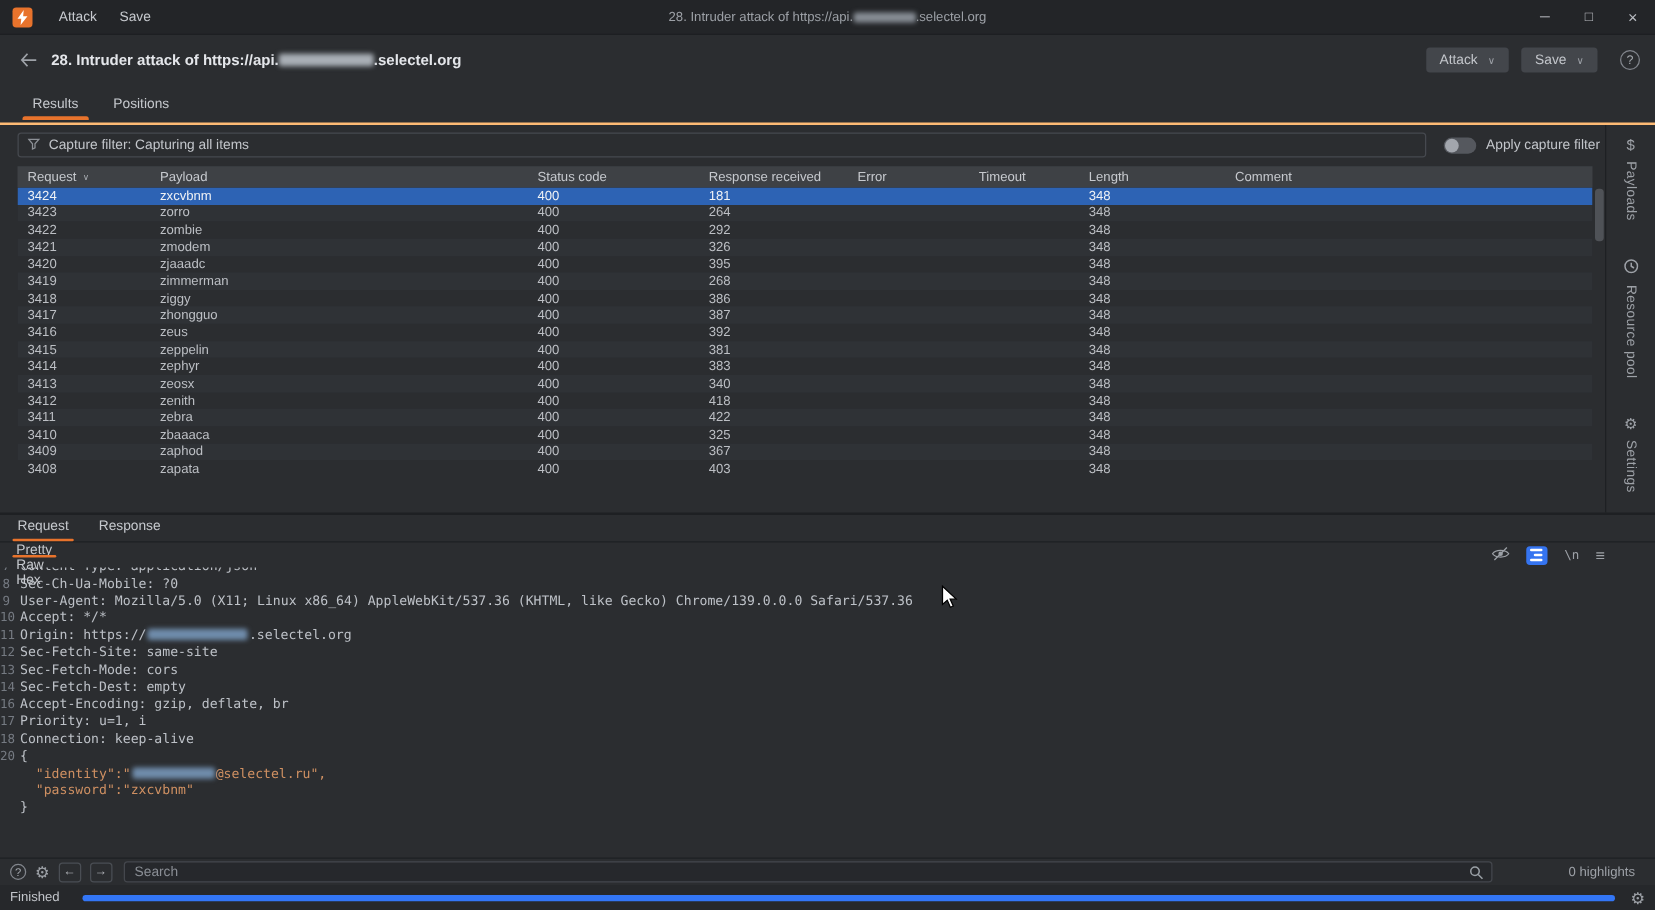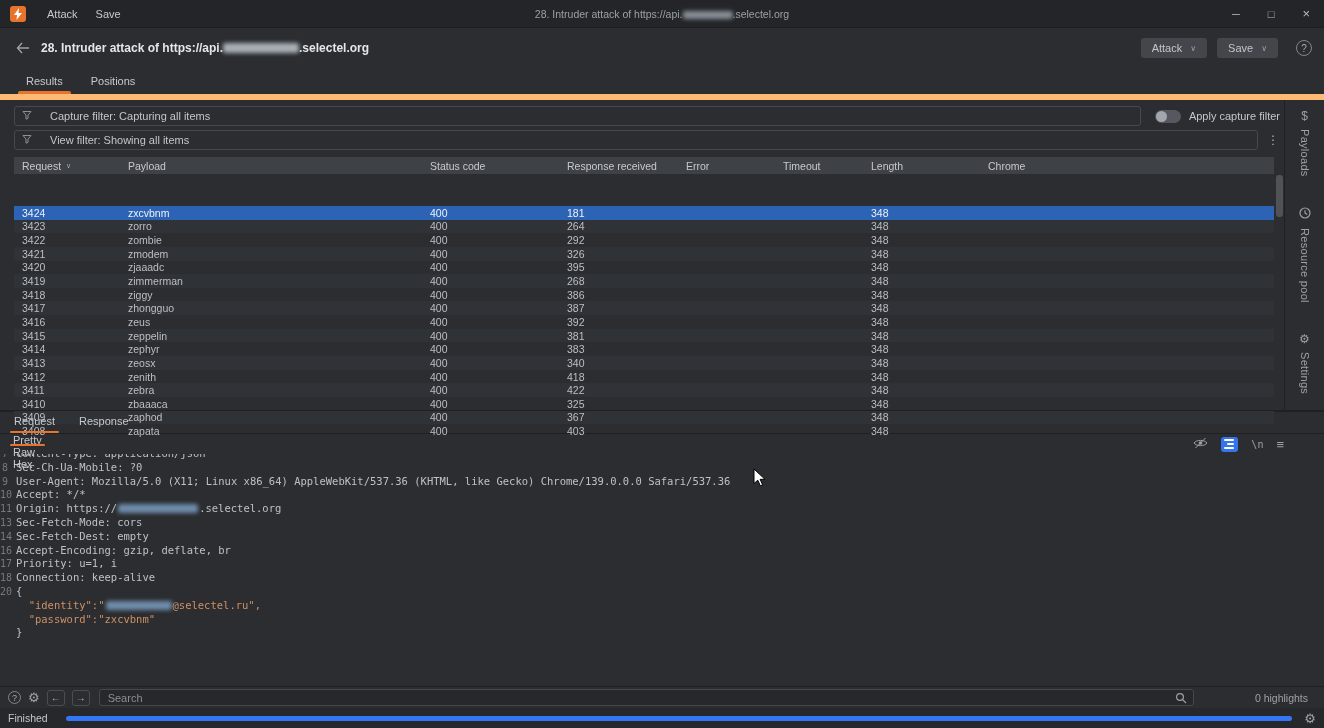--- a/index.html
+++ b/index.html
@@ -25,7 +25,7 @@
   .help-circle.small{width:13px;height:13px;font-size:9px;}
 
   
-  .tabbar{height:32px;display:flex;align-items:center;padding:0 12px;border-bottom:6px solid #fdba74;}
+  .tabbar{height:32px;display:flex;align-items:center;padding:0 12px;border-bottom:2px solid #fdba74;}
   .tab{padding:7px 14px;position:relative;color:#c6c9ce;}
   .tab.active::after{content:"";position:absolute;left:6px;right:6px;bottom:0;height:3px;background:#e8732c;border-radius:2px 2px 0 0;}
 

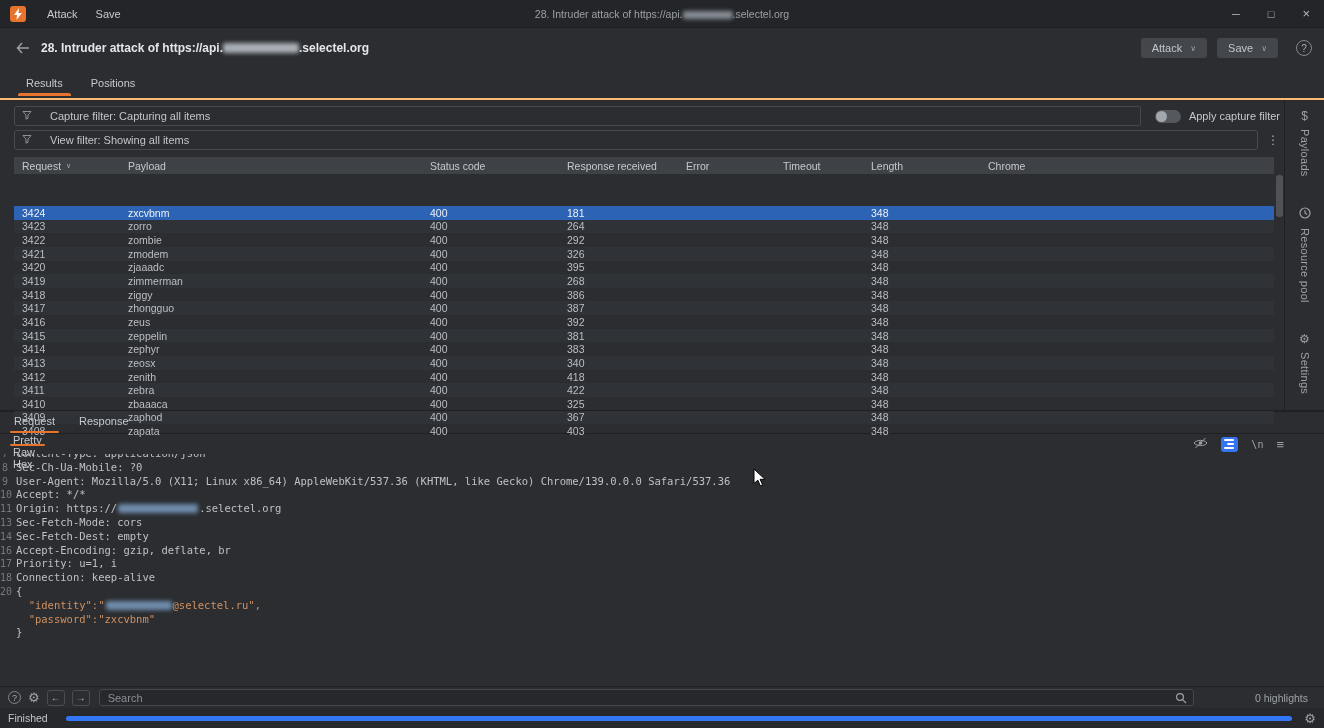--- a/index.html
+++ b/index.html
@@ -33,7 +33,7 @@
   .content{display:flex;height:310px;}
   .content-left{flex:1;min-width:0;position:relative;}
   .filter-row{display:flex;align-items:center;margin:6px 4px 0 14px;}
-  .filter-box{flex:1;height:20px;border:1px solid #46494f;border-radius:3px;display:flex;align-items:center;padding:0 7px;gap:18px;color:#c3c6cb;min-width:0;}
+  .filter-box{flex:1;height:20px;border:1px solid #46494f;border-radius:3px;display:flex;align-items:center;padding:0 7px;gap:7px;color:#c3c6cb;min-width:0;}
   .toggle-wrap{display:flex;align-items:center;gap:8px;margin-left:14px;color:#c3c6cb;white-space:nowrap;}
   .switch{width:26px;height:13px;border-radius:7px;background:#55585e;position:relative;flex:none;}
   .switch::after{content:"";position:absolute;left:1px;top:1px;width:11px;height:11px;border-radius:50%;background:#a2a6ad;}

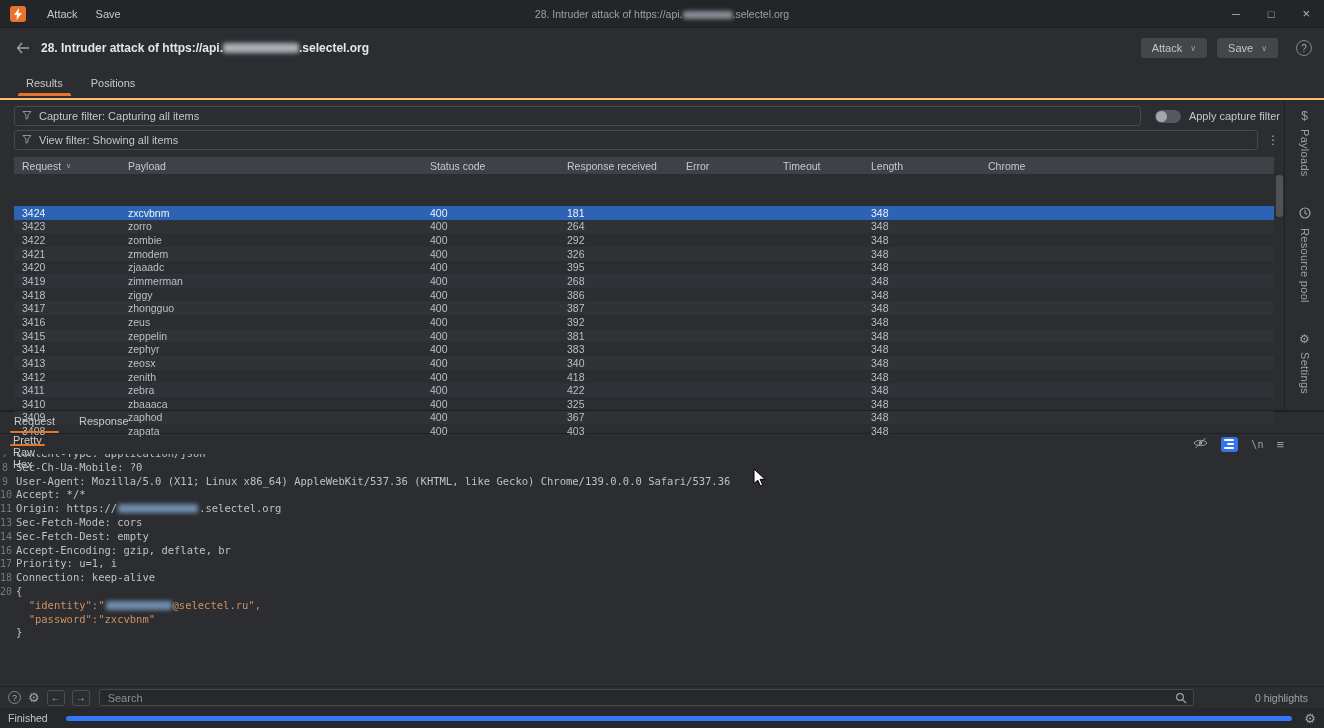--- a/index.html
+++ b/index.html
@@ -171,15 +171,6 @@
       </div>
     </div>
 
-    <div class="filter-row" style="margin-top:4px;">
-      <div class="filter-box">
-        <span><svg width="10" height="10" viewBox="0 0 10 10">
-              <path d="M1 1.5h8L6 5v3.2l-2 1V5L1 1.5z" fill="none" stroke="#8d9197"></path>
-            </svg></span>
-        <span>View filter: Showing all items</span>
-      </div>
-      <div class="kebab">⋮</div>
-    </div>
 
     <div class="table">
       <div class="thead">

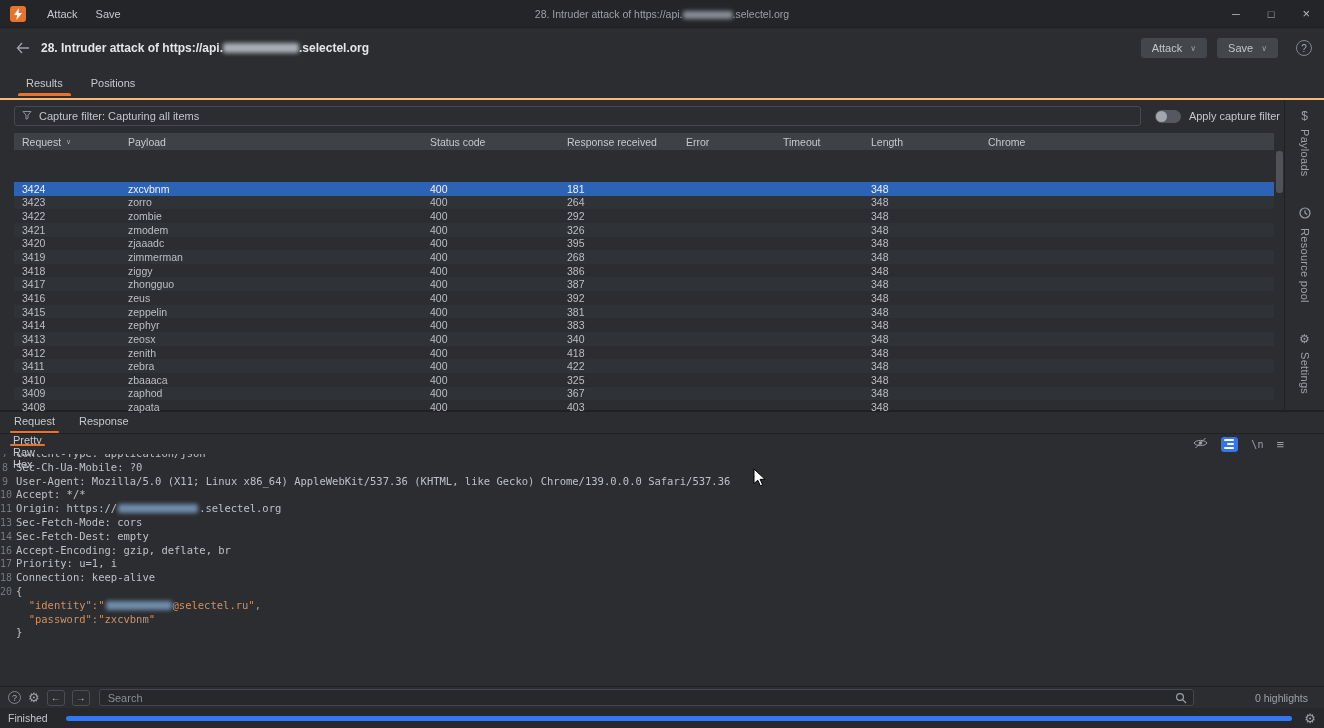--- a/index.html
+++ b/index.html
@@ -197,7 +197,7 @@
             <span>Length</span>
           </div>
           <div class="th">
-            <span>Chrome</span>
+            <span>Comment</span>
           </div>
         </div>
       <div class="tbody">

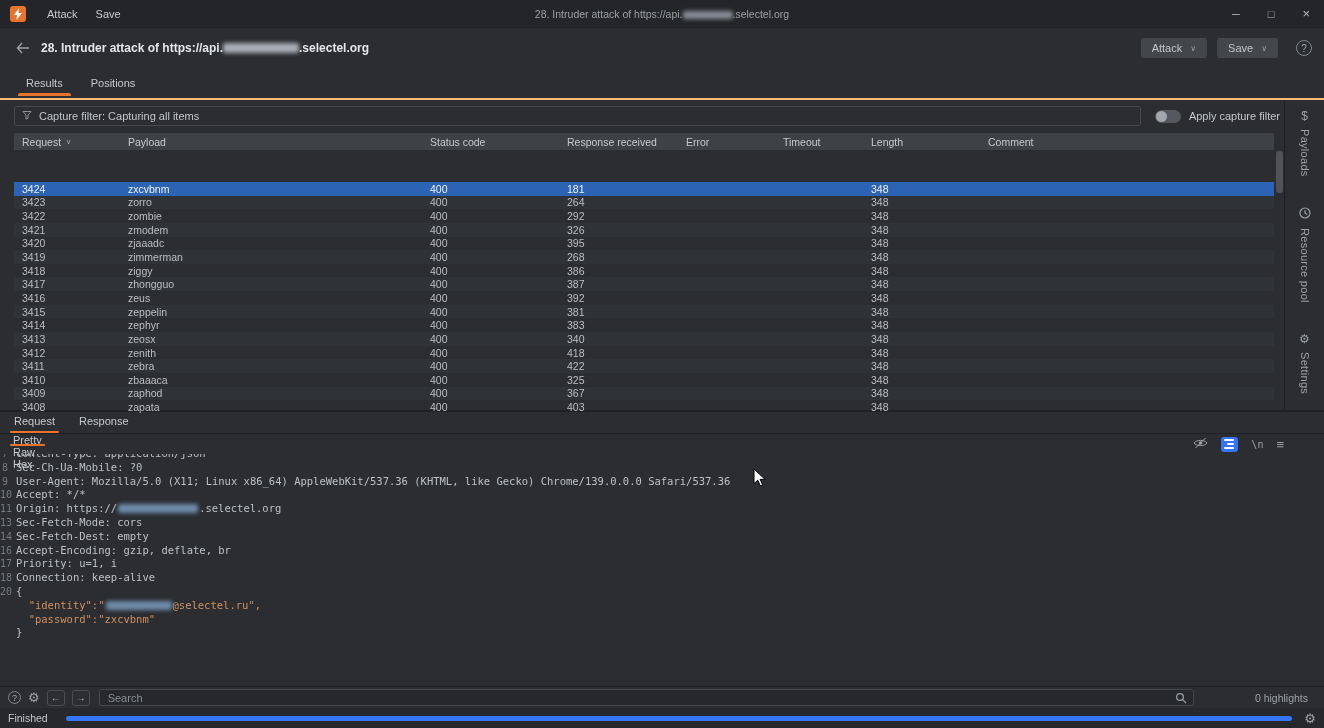--- a/index.html
+++ b/index.html
@@ -44,7 +44,7 @@
   .thead{background:#3e4145;height:17px;align-items:center;color:#c6c9ce;}
   .th{padding-left:8px;display:flex;align-items:center;gap:5px;white-space:nowrap;overflow:hidden;}
   .sort-caret{font-size:7px;color:#a7abb1;}
-  .tbody{height:232px;overflow:hidden;margin-top:32px;}
+  .tbody{height:232px;overflow:hidden;}
   .tr{height:13.65px;align-items:center;}
   .tr:nth-child(even){background:#2f3236;}
   .tr.selected{background:#2d63b4;color:#eef1f5;}

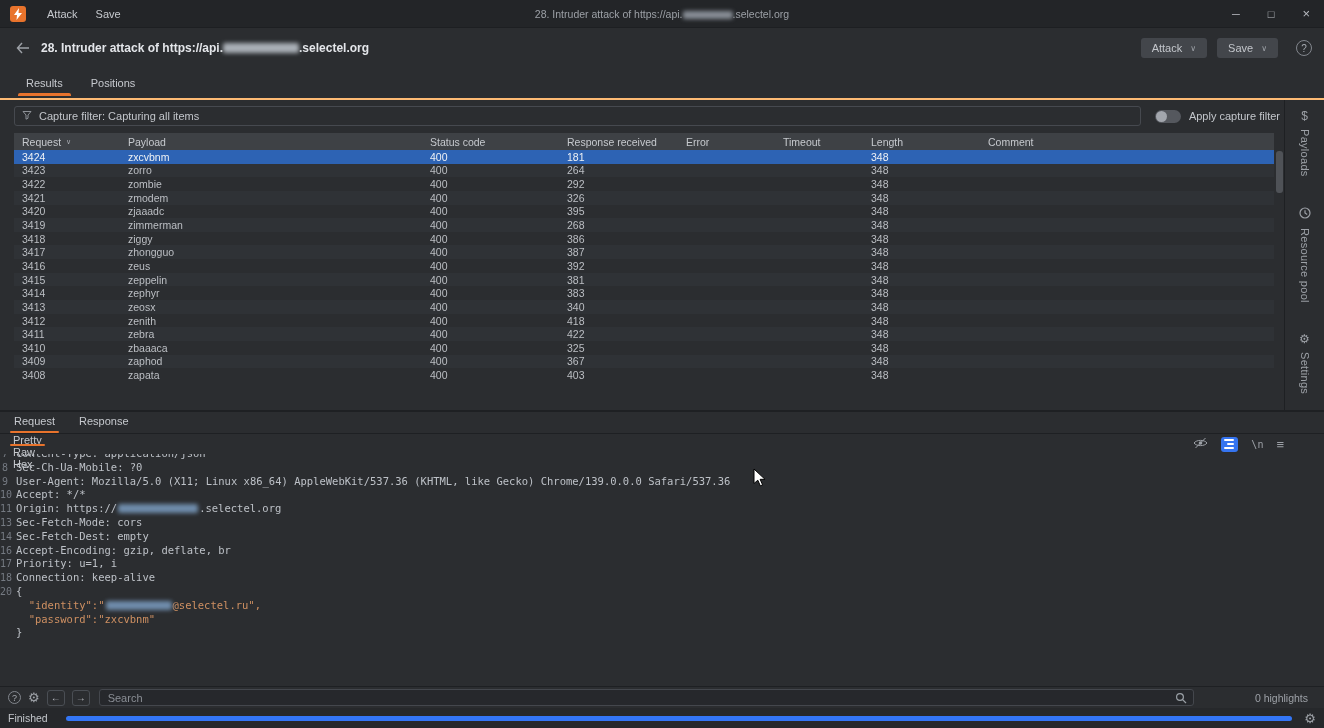--- a/index.html
+++ b/index.html
@@ -452,6 +452,10 @@
         <span class="code"><span>Origin: https://</span><span class="redact redact-code" style="width: 80px;"></span><span>.selectel.org</span></span>
       </div>
       <div class="line">
+        <span class="ln">12</span>
+        <span class="code"><span>Sec-Fetch-Site: same-site</span></span>
+      </div>
+      <div class="line">
         <span class="ln">13</span>
         <span class="code"><span>Sec-Fetch-Mode: cors</span></span>
       </div>

